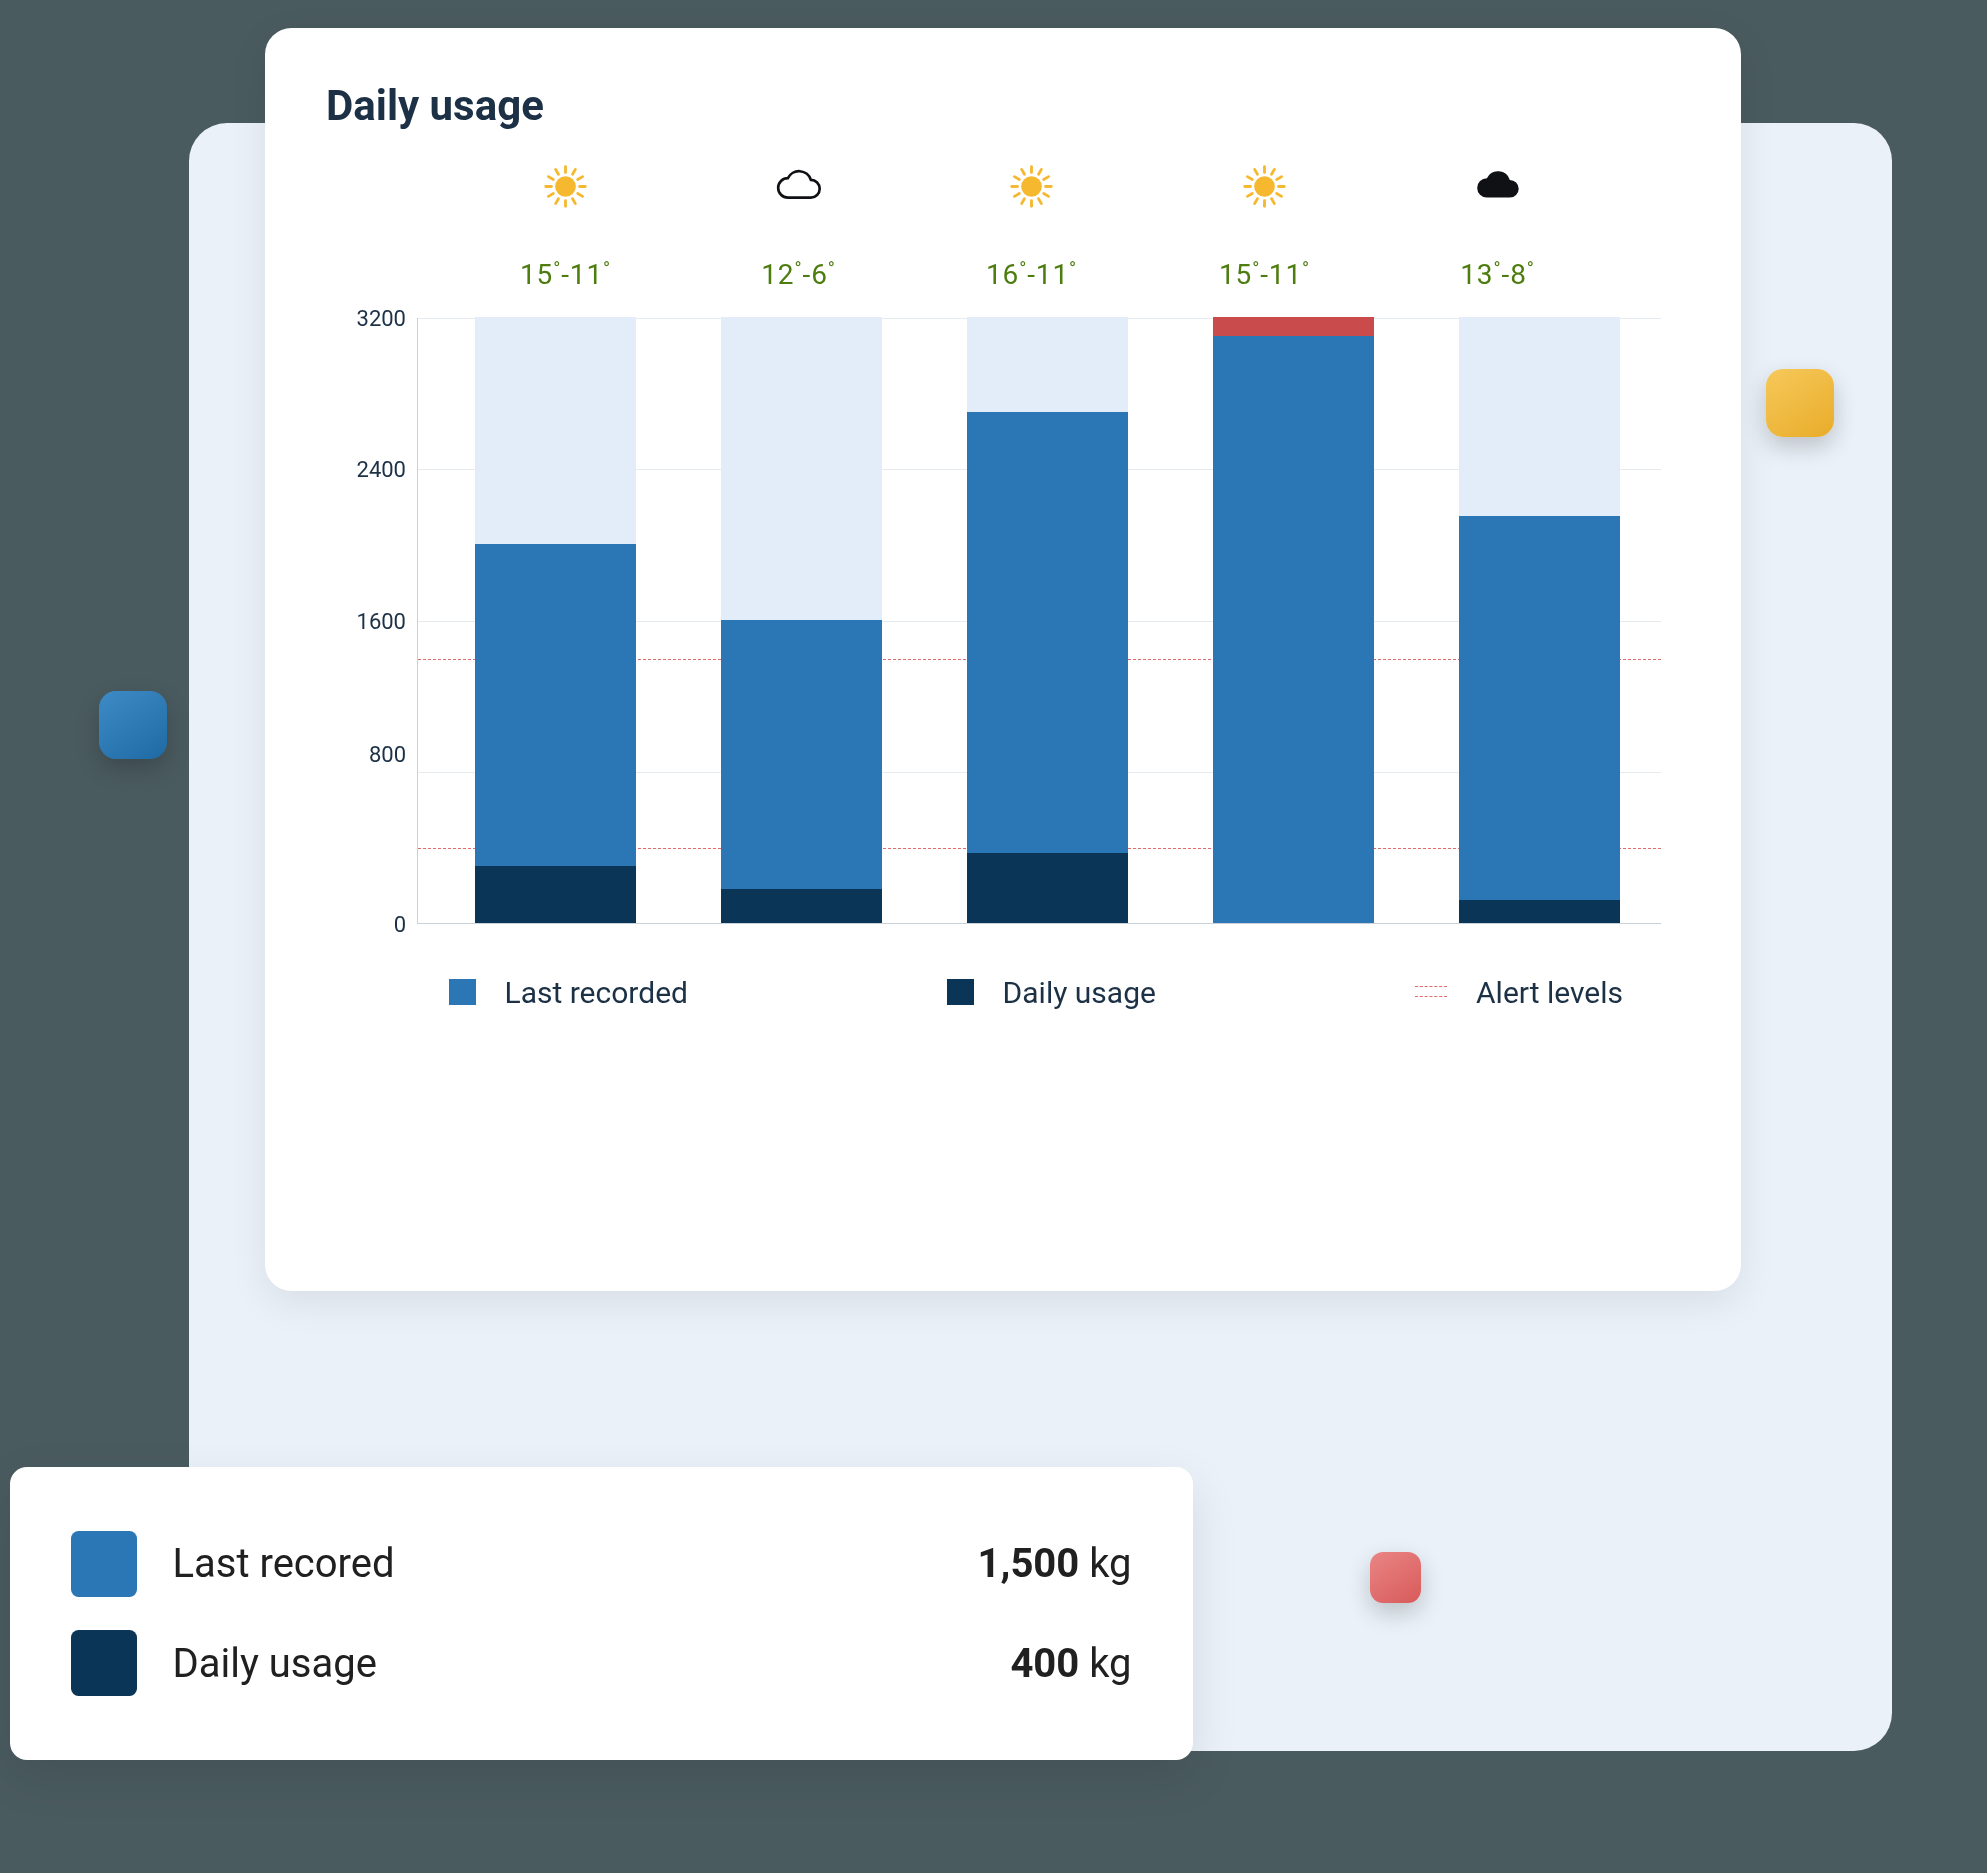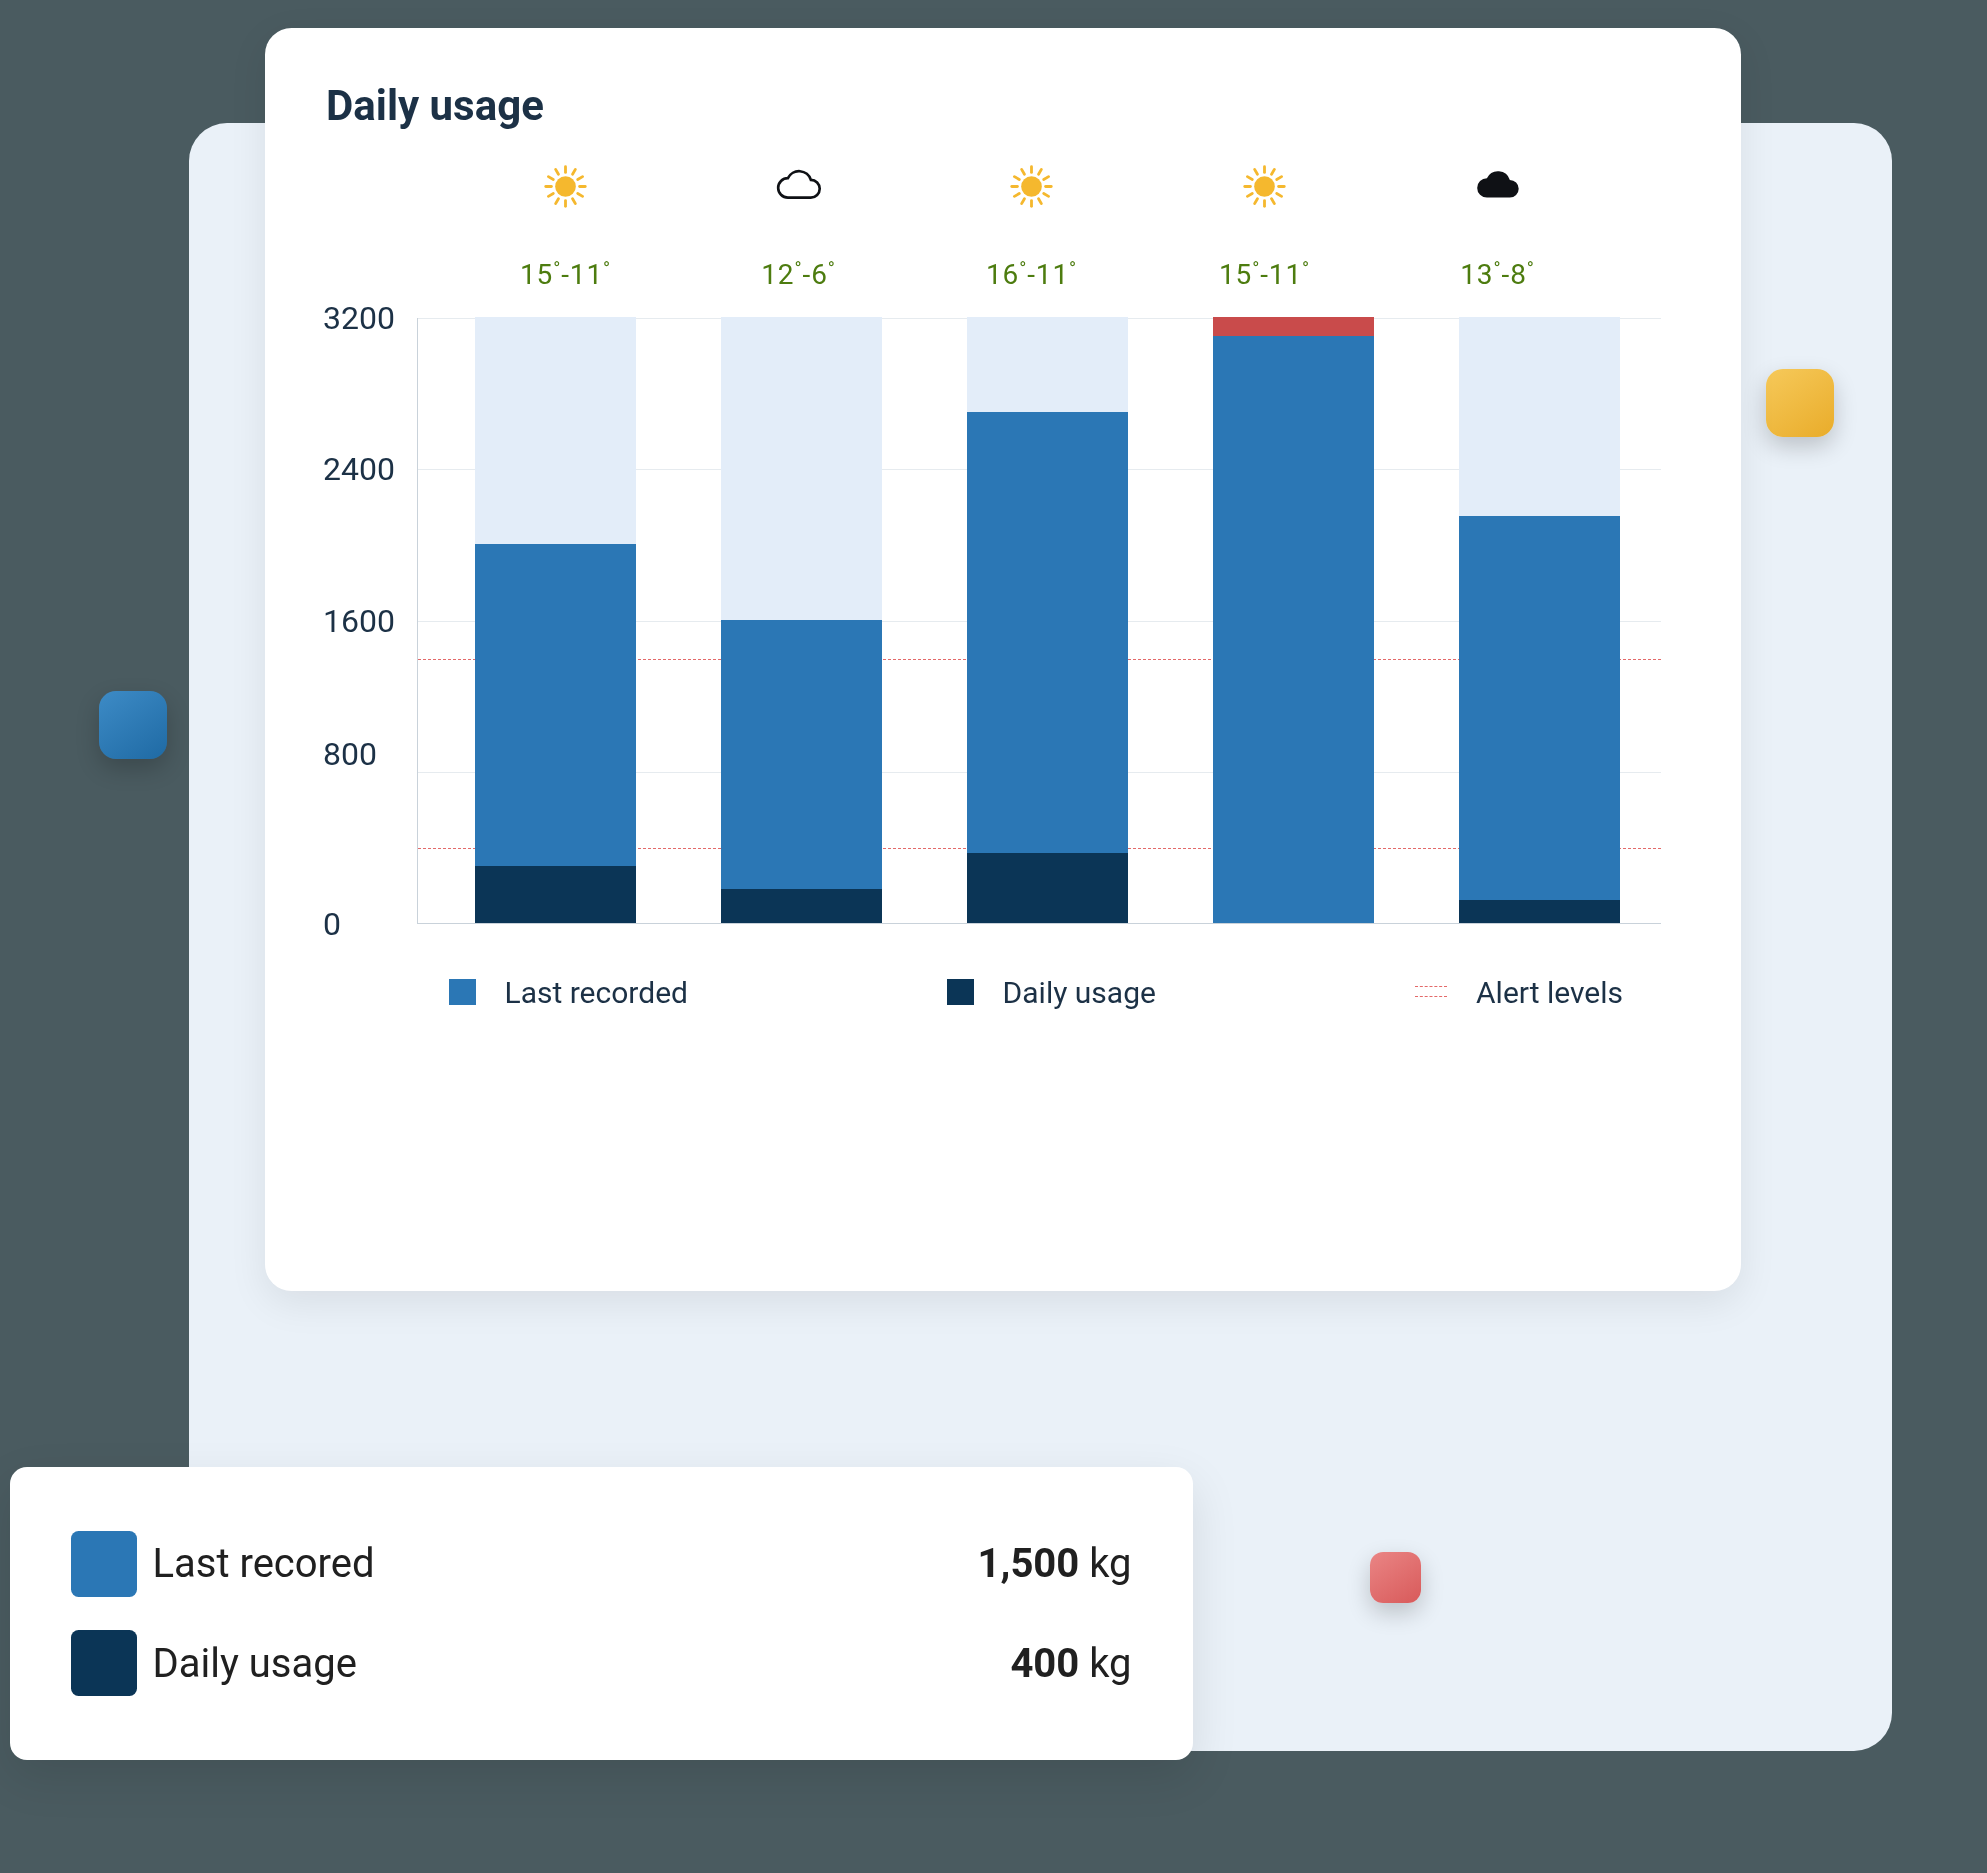--- a/index.html
+++ b/index.html
@@ -75,8 +75,8 @@
     position: absolute;
     left: -95px;
     width: 83px;
-    text-align: left;
-    font-size: 32px;
+    text-align: right;
+    font-size: 22px;
     color: #1c3146;
     transform: translateY(-50%);
   }

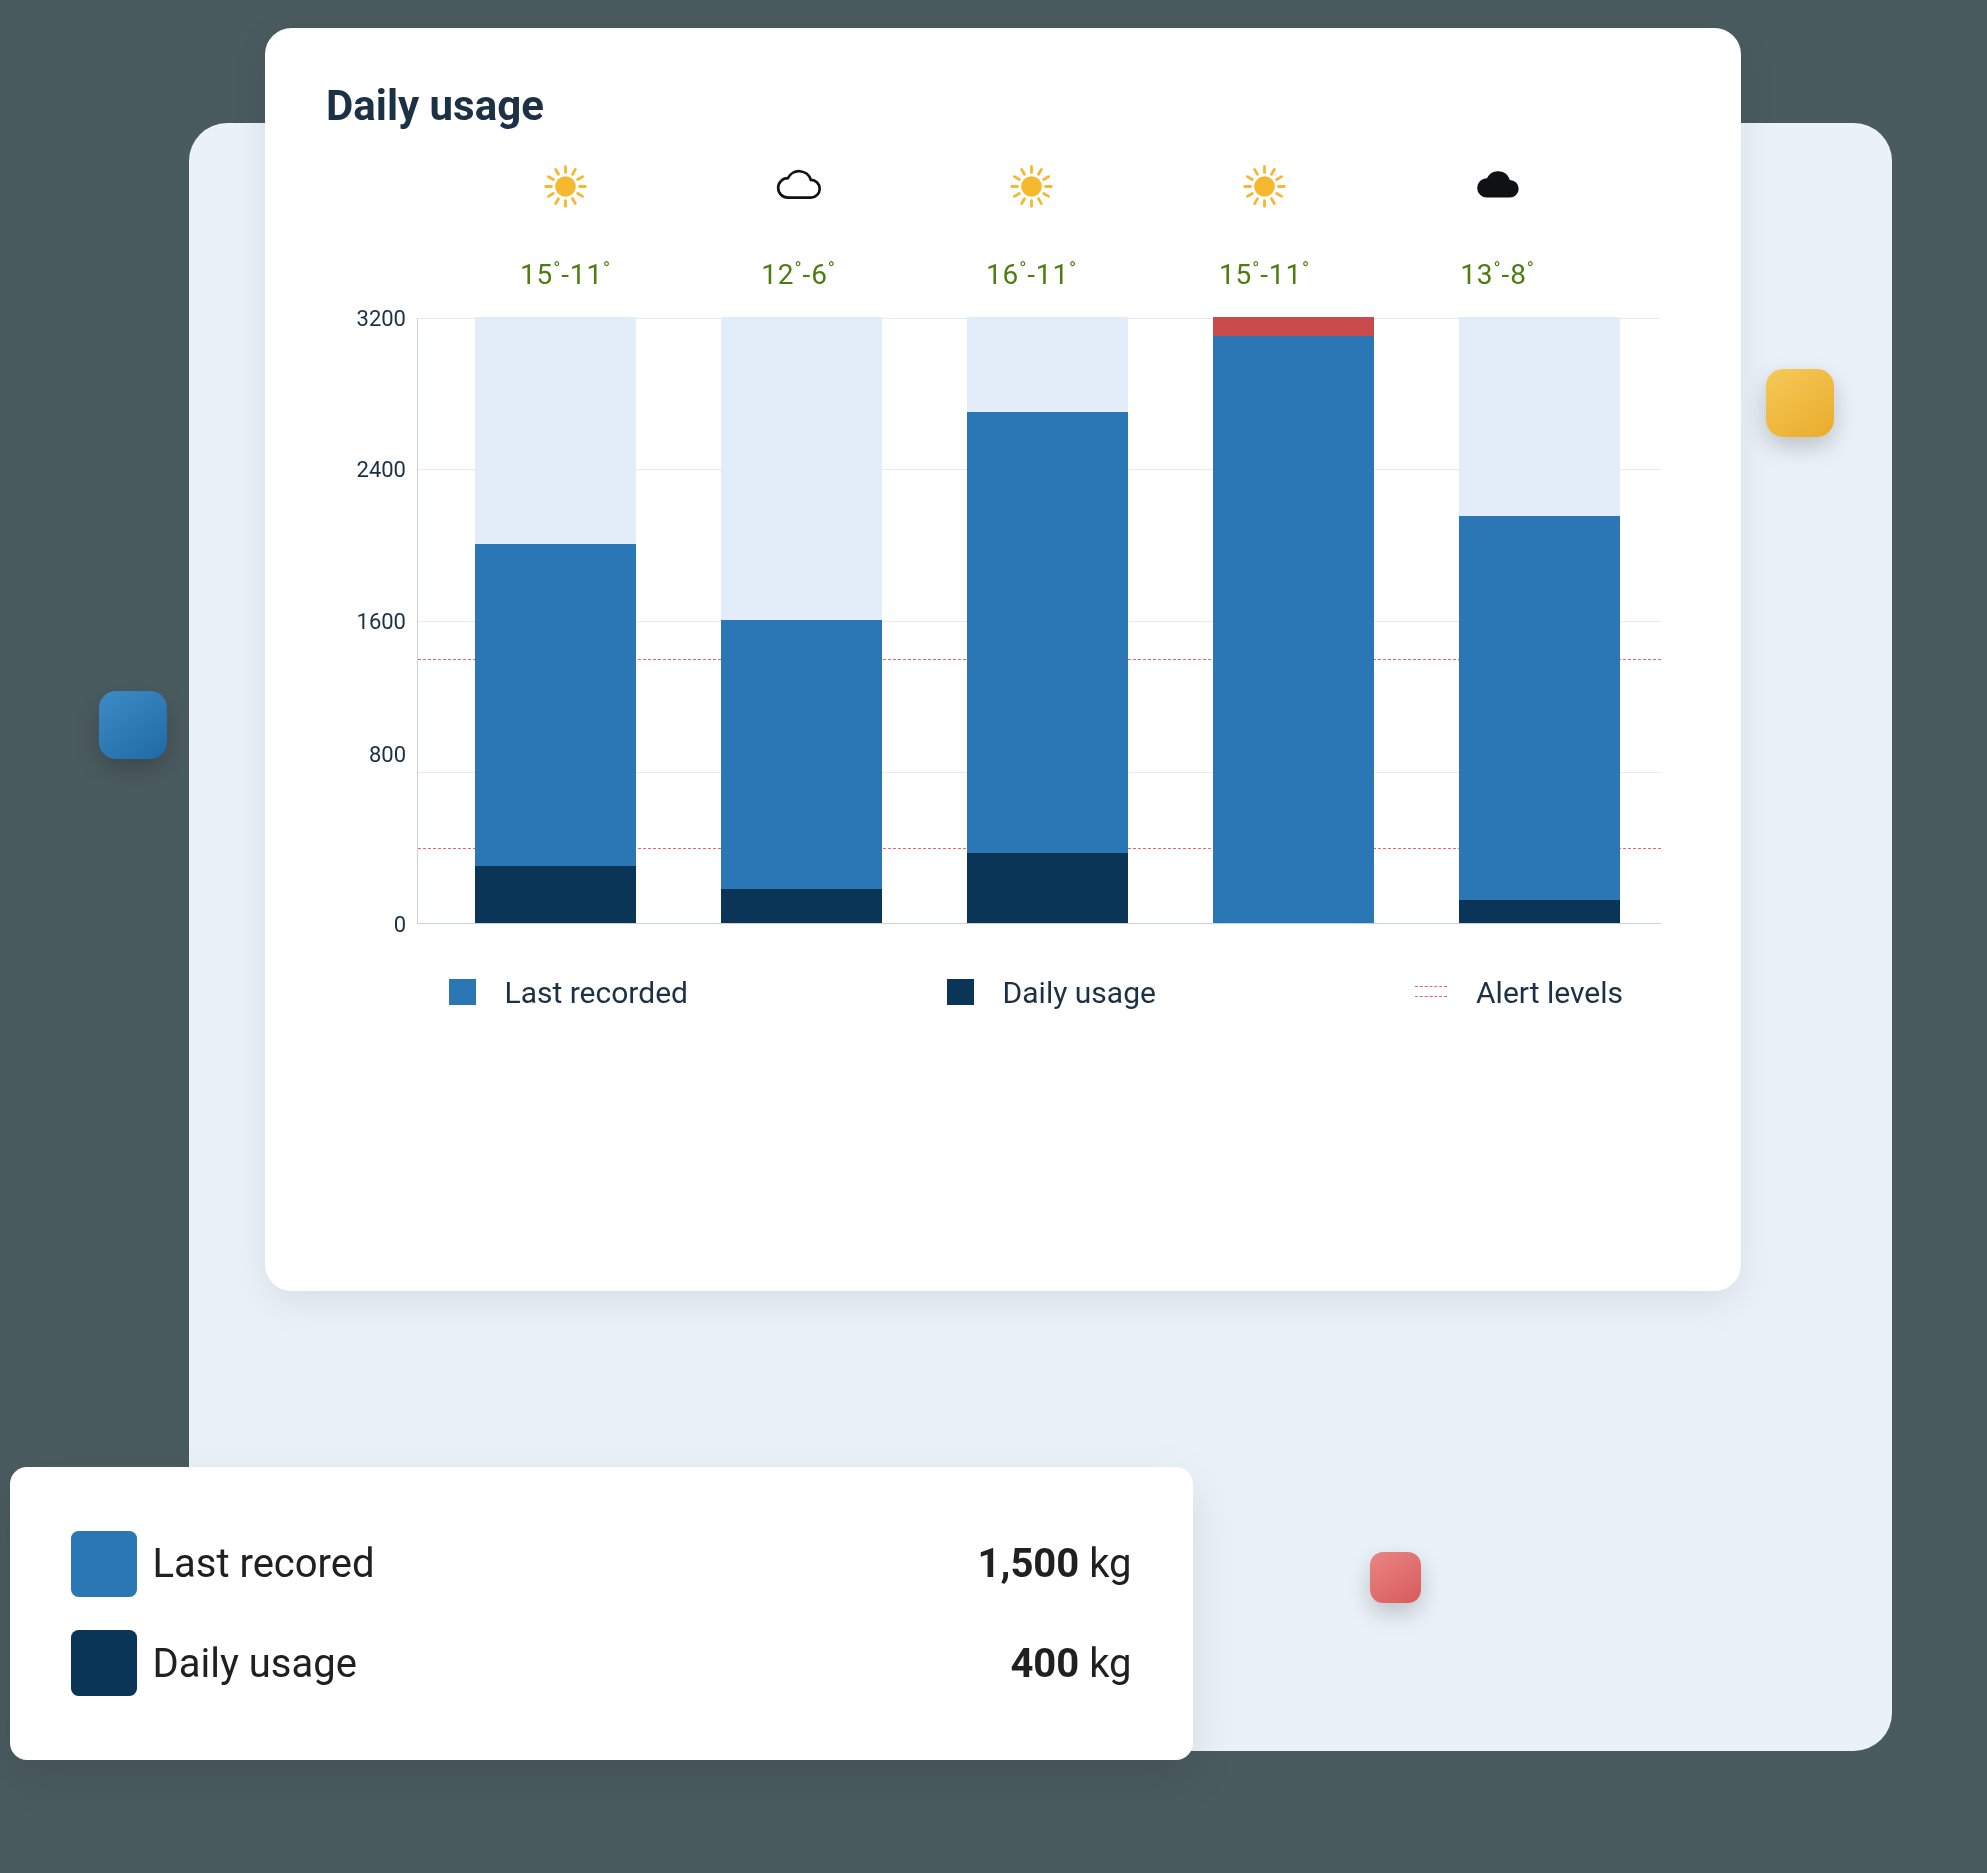--- a/index.html
+++ b/index.html
@@ -173,7 +173,7 @@
   .summary-row {
     display: flex;
     align-items: center;
-    gap: 16px;
+    gap: 36px;
   }
   .summary-swatch {
     width: 66px; height: 66px; border-radius: 7.6px;

